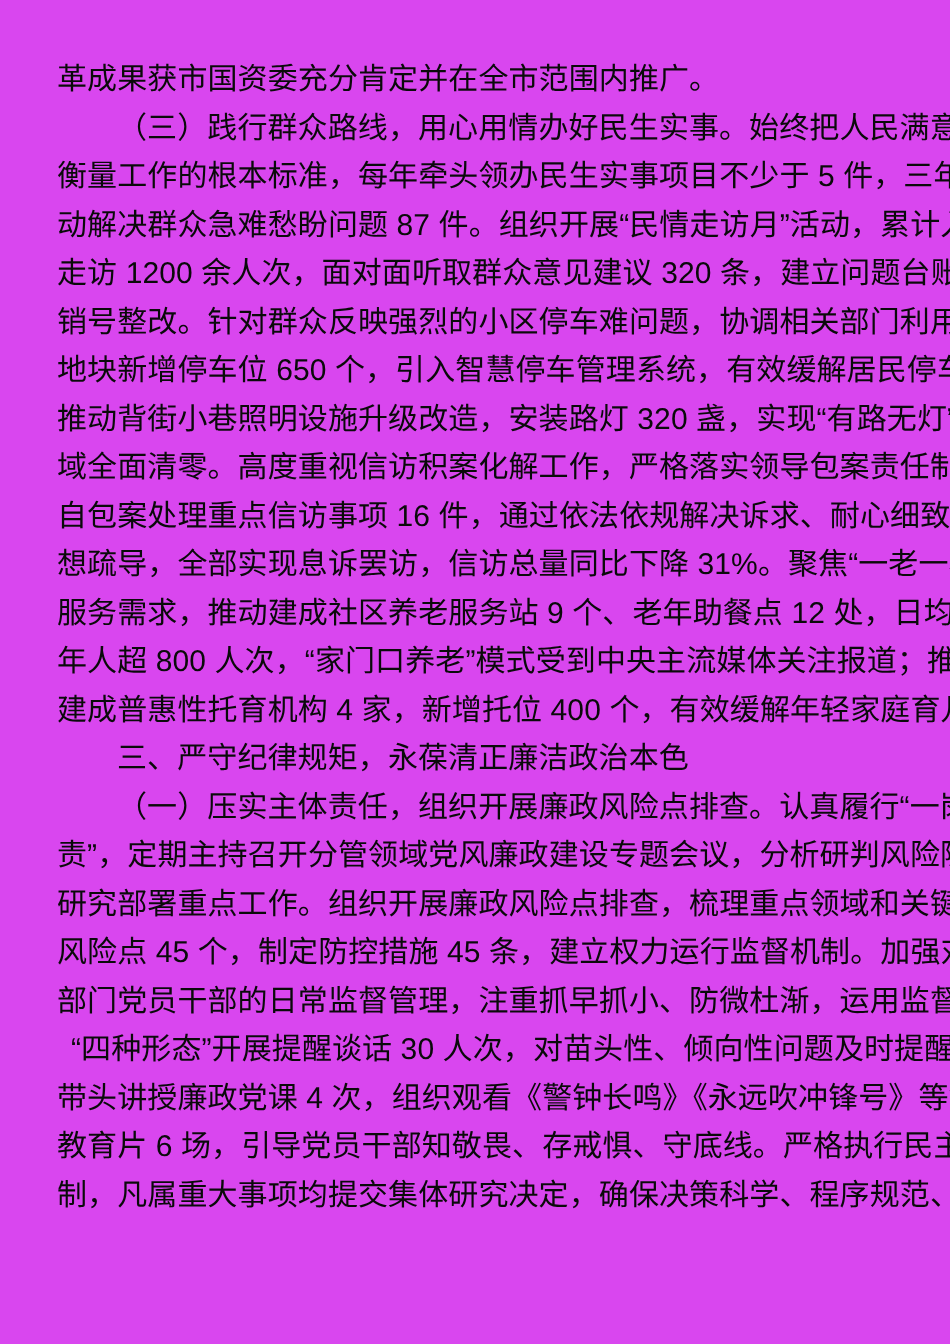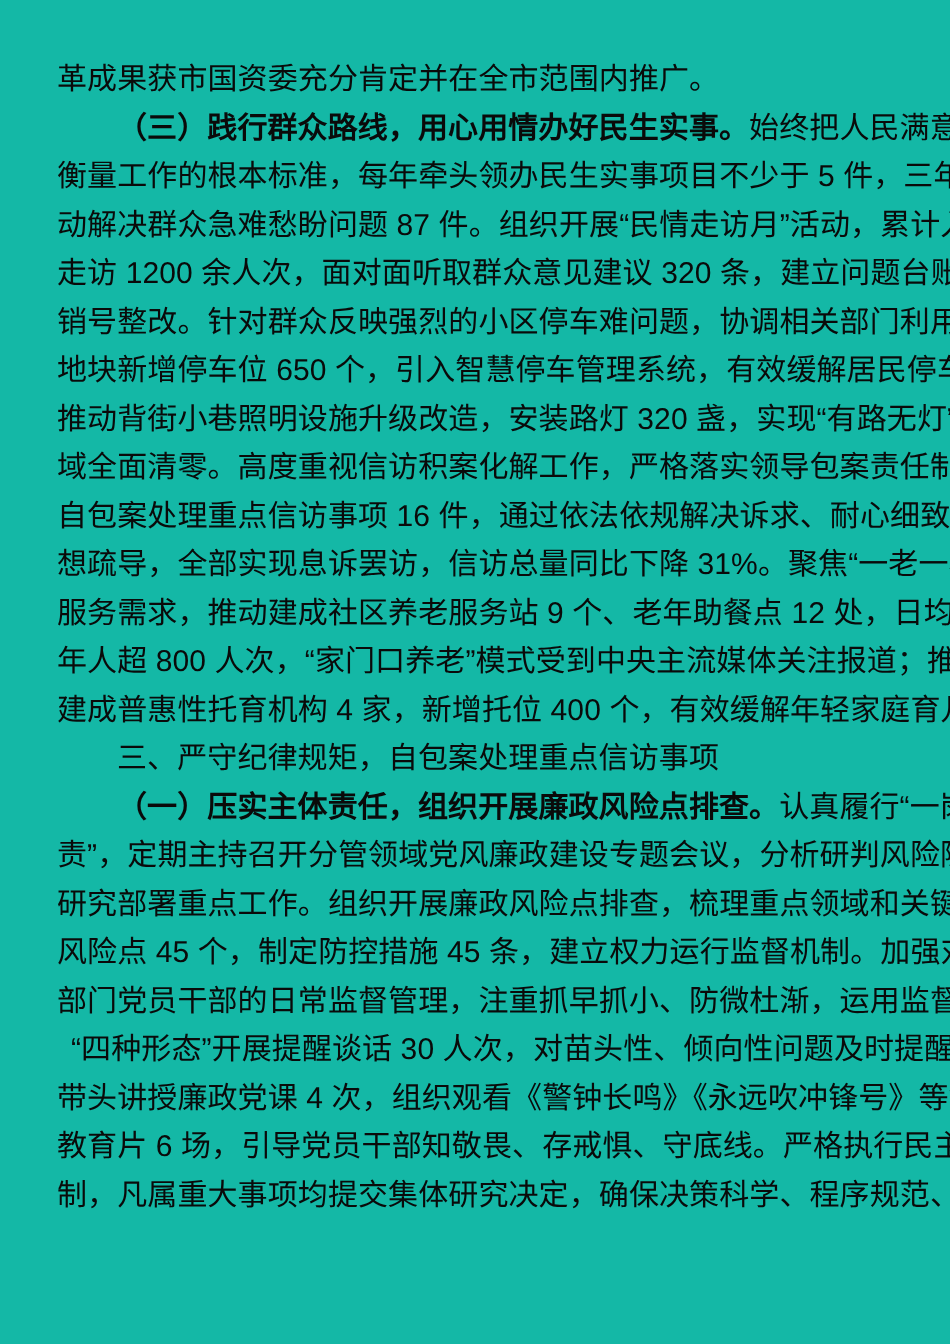--- a/index.html
+++ b/index.html
@@ -15,7 +15,7 @@
     position: relative;
     width: 950px;
     height: 1344px;
-    background: #14b8a6;
+    background: #d946ef;
     overflow: hidden;
     box-sizing: border-box;
   }

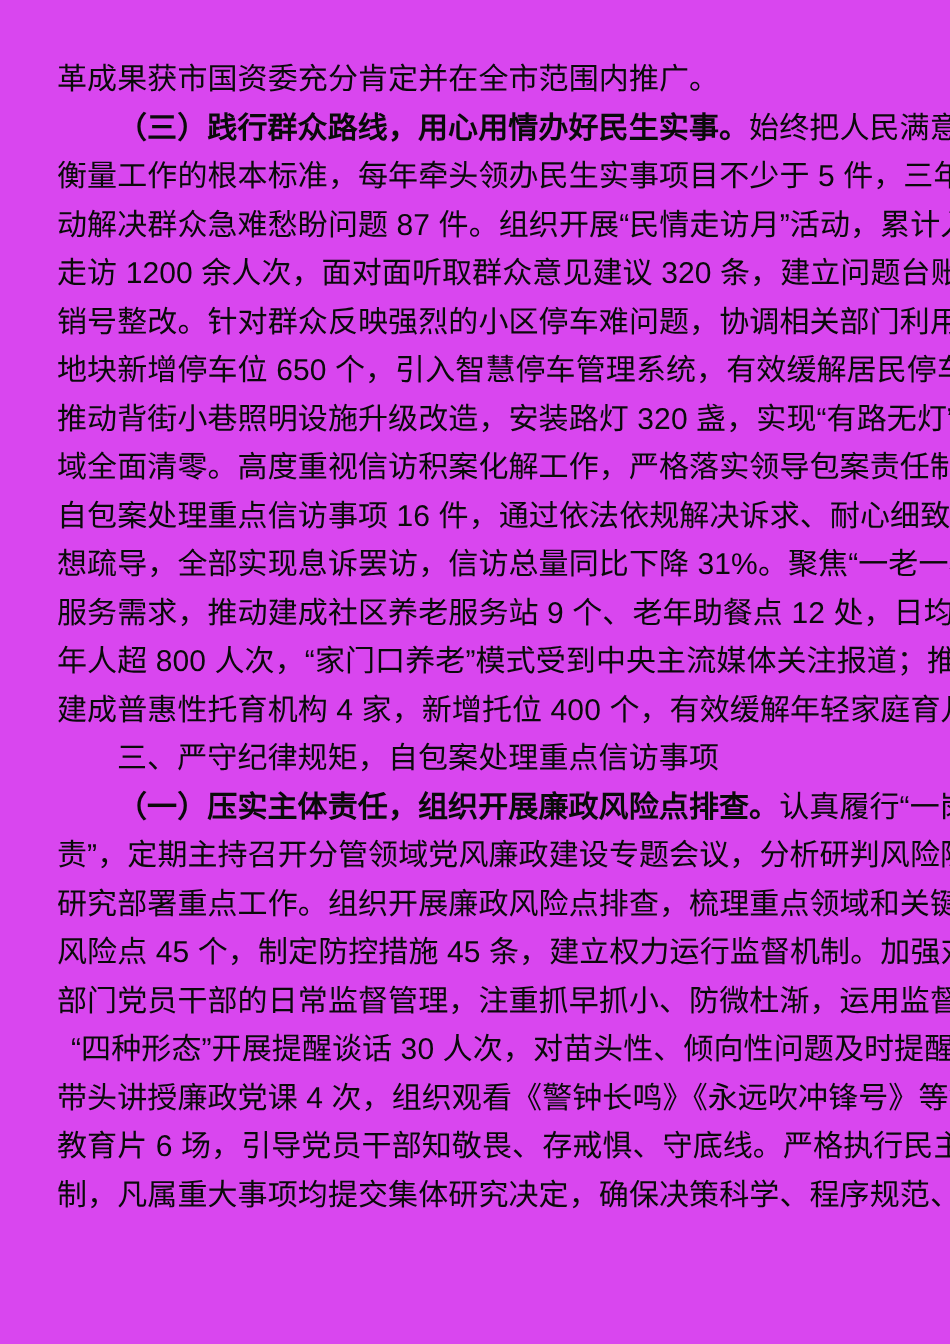--- a/index.html
+++ b/index.html
@@ -37,7 +37,7 @@
   }
   
   .line .b {
-    font-weight: 700;
+    font-weight: 400;
   }
   .line .r {
     font-weight: 400;

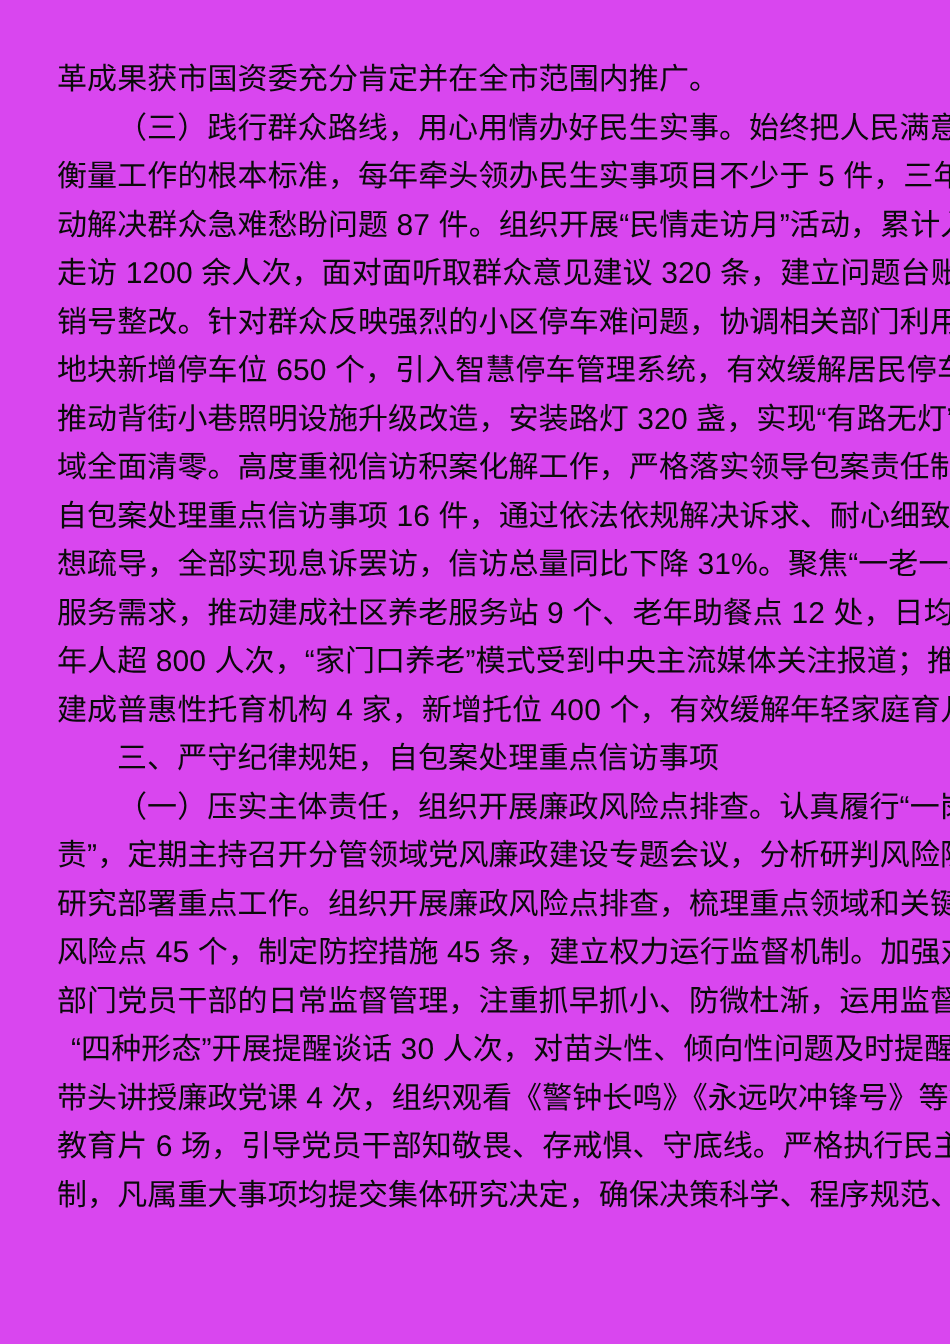--- a/index.html
+++ b/index.html
@@ -69,7 +69,7 @@
       <div class="line"><span class="r">服务需求，推动建成社区养老服务站 9 个、老年助餐点 12 处，日均服务老</span></div>
       <div class="line"><span class="r">年人超 800 人次，“家门口养老”模式受到中央主流媒体关注报道；推动</span></div>
       <div class="line"><span class="r">建成普惠性托育机构 4 家，新增托位 400 个，有效缓解年轻家庭育儿压力。</span></div>
-      <div class="line indent-2"><span class="r">三、严守纪律规矩，自包案处理重点信访事项</span></div>
+      <div class="line indent-2"><span class="r">三、严守纪律规矩，永葆清正廉洁政治本色</span></div>
       <div class="line indent-2"><span class="b">（一）压实主体责任，组织开展廉政风险点排查。</span><span class="r">认真履行“一岗双</span></div>
       <div class="line"><span class="r">责”，定期主持召开分管领域党风廉政建设专题会议，分析研判风险隐患，</span></div>
       <div class="line"><span class="r">研究部署重点工作。组织开展廉政风险点排查，梳理重点领域和关键岗位</span></div>

